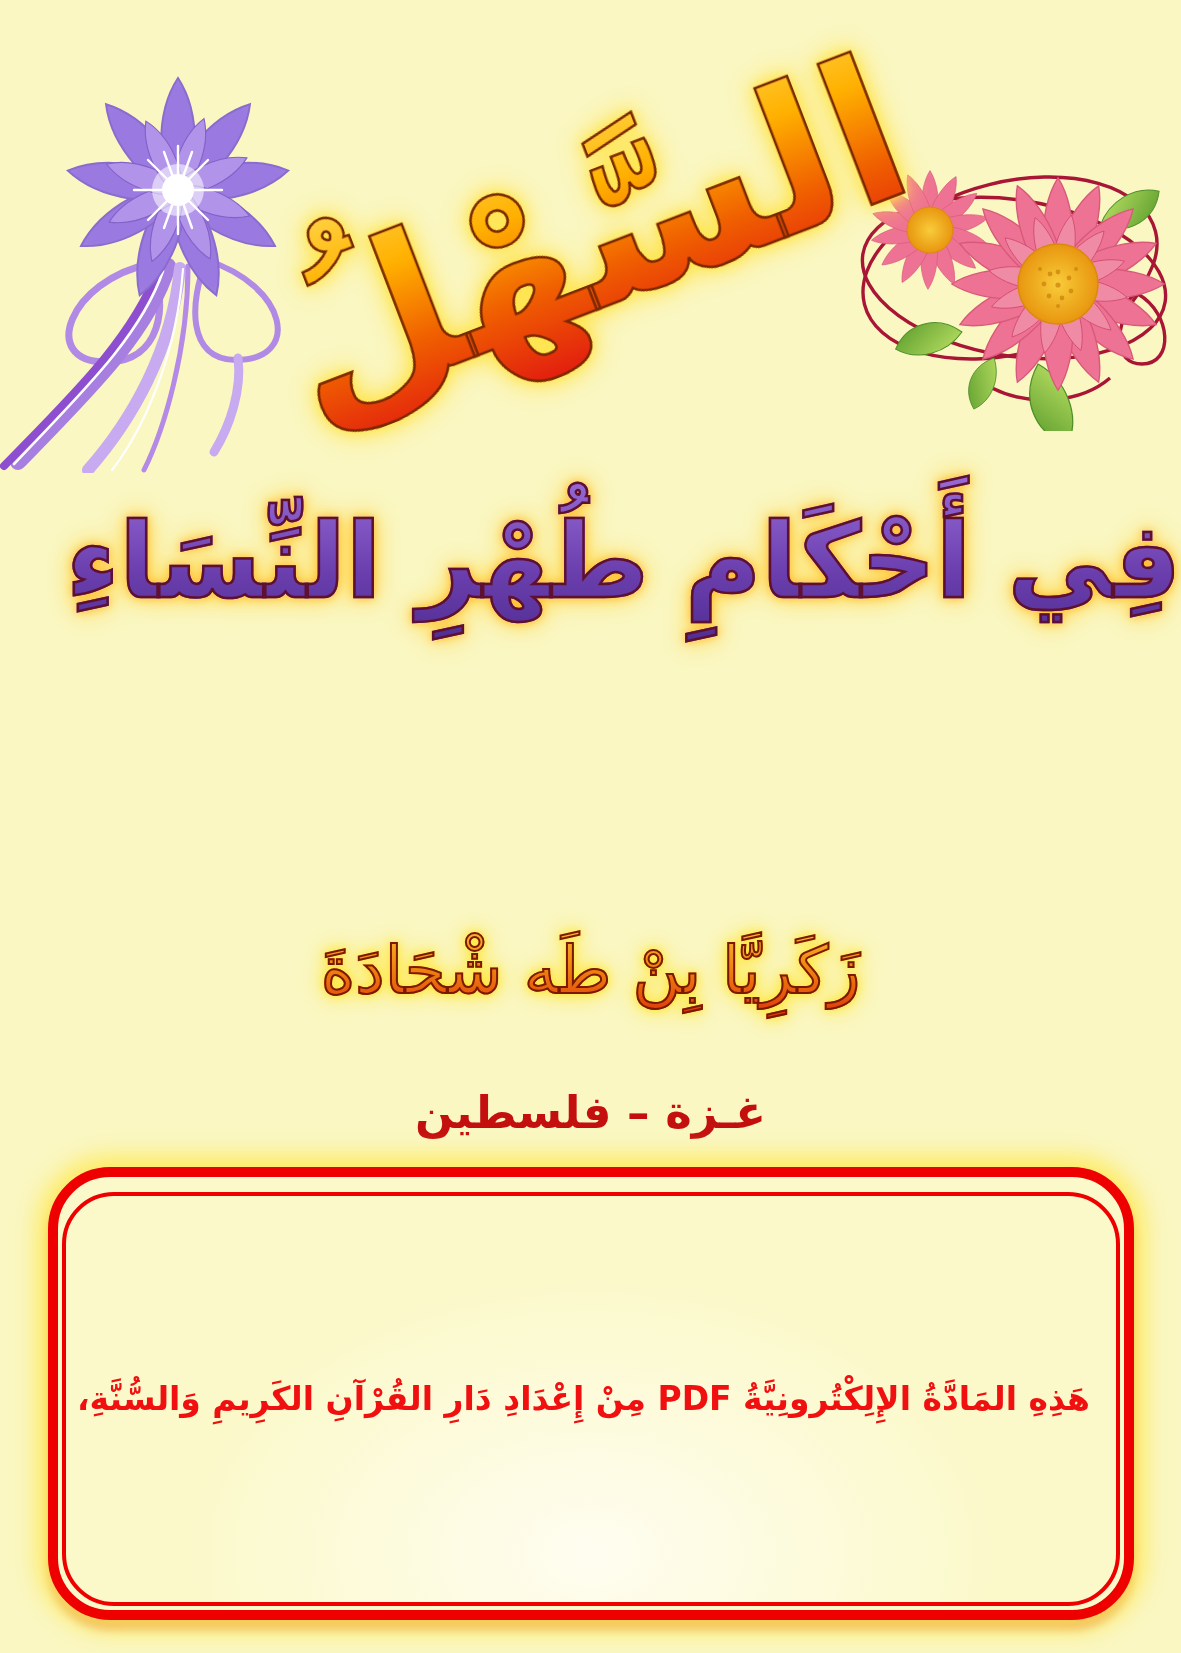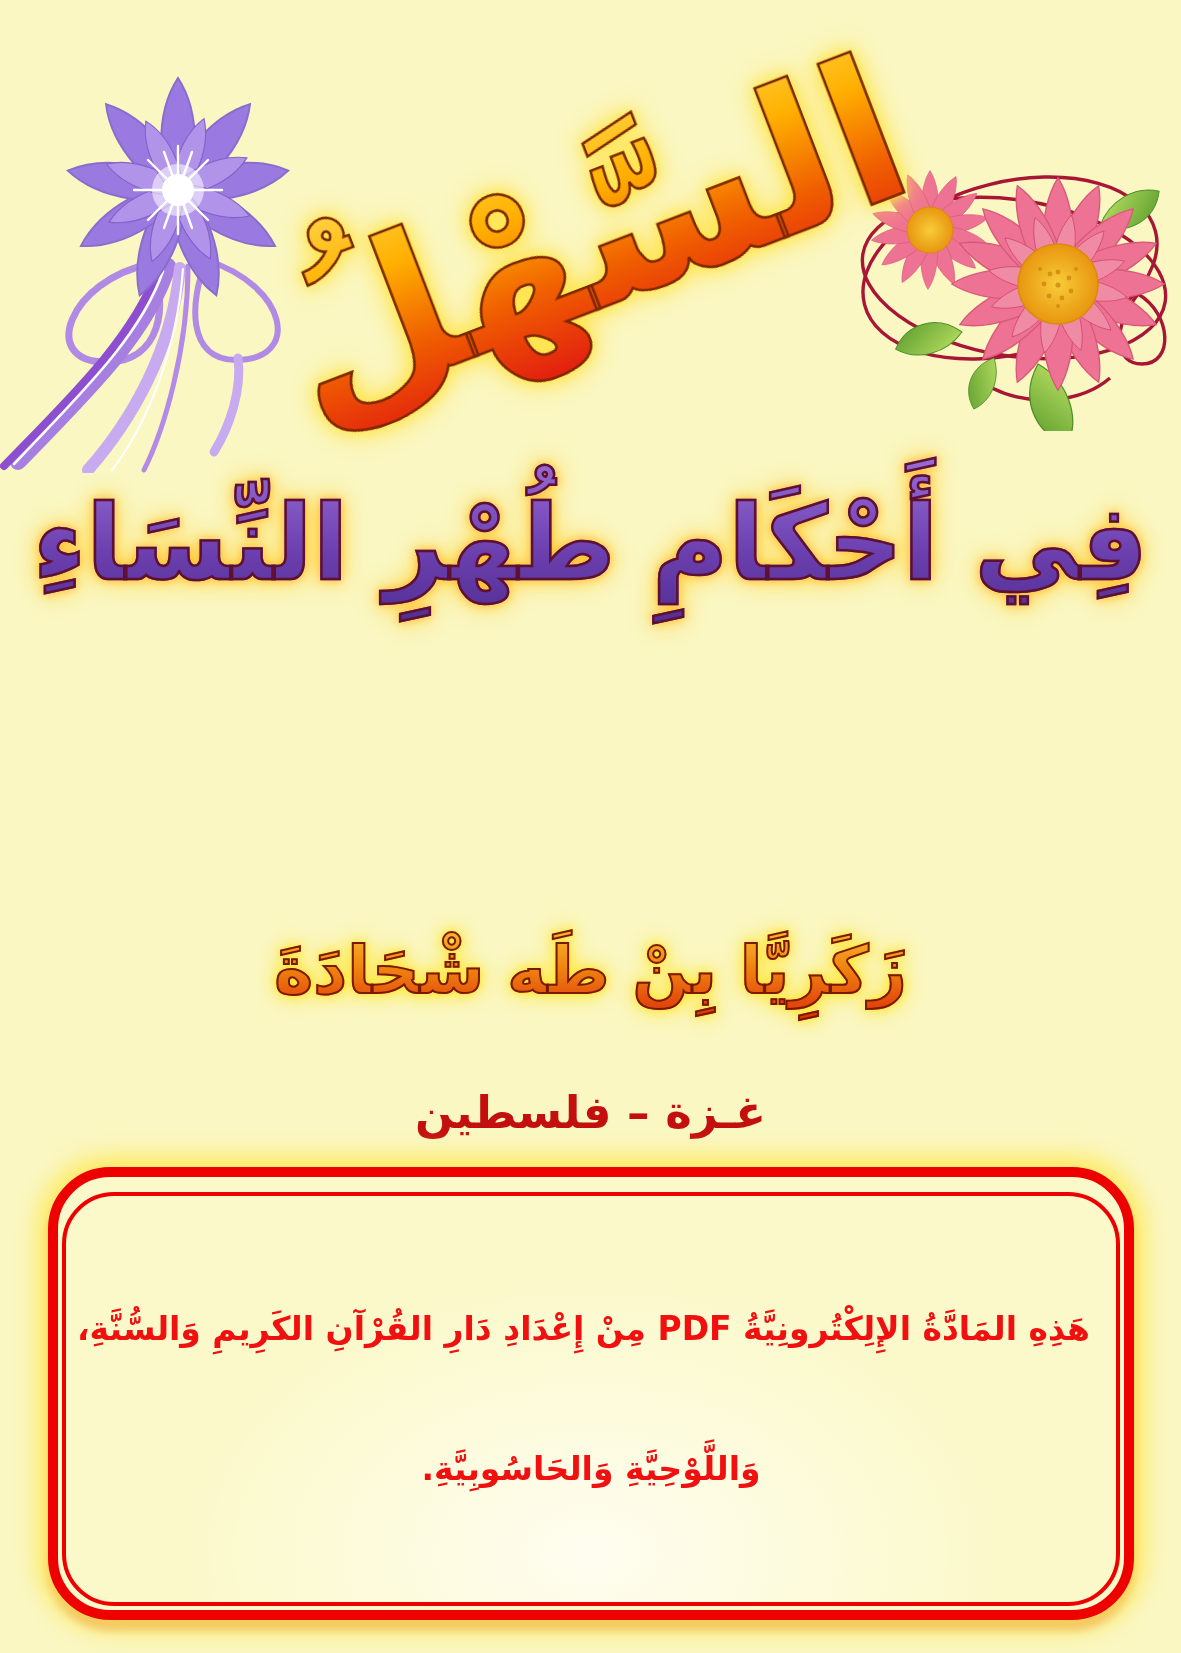--- a/index.html
+++ b/index.html
@@ -33,8 +33,8 @@
   
   .subtitle {
     position:absolute;
-    top:450px; left:0; width:100%;
-    text-align:center; direction:rtl;
+    top:468px; left:0; width:100%;
+    direction:rtl;
     font-size:104px; font-weight:bold; line-height:1.8; white-space:nowrap;
     background:linear-gradient(180deg,#9b6fda 0%,#6b3fae 55%,#4c2a8e 100%);
     -webkit-background-clip:text; background-clip:text; color:transparent;

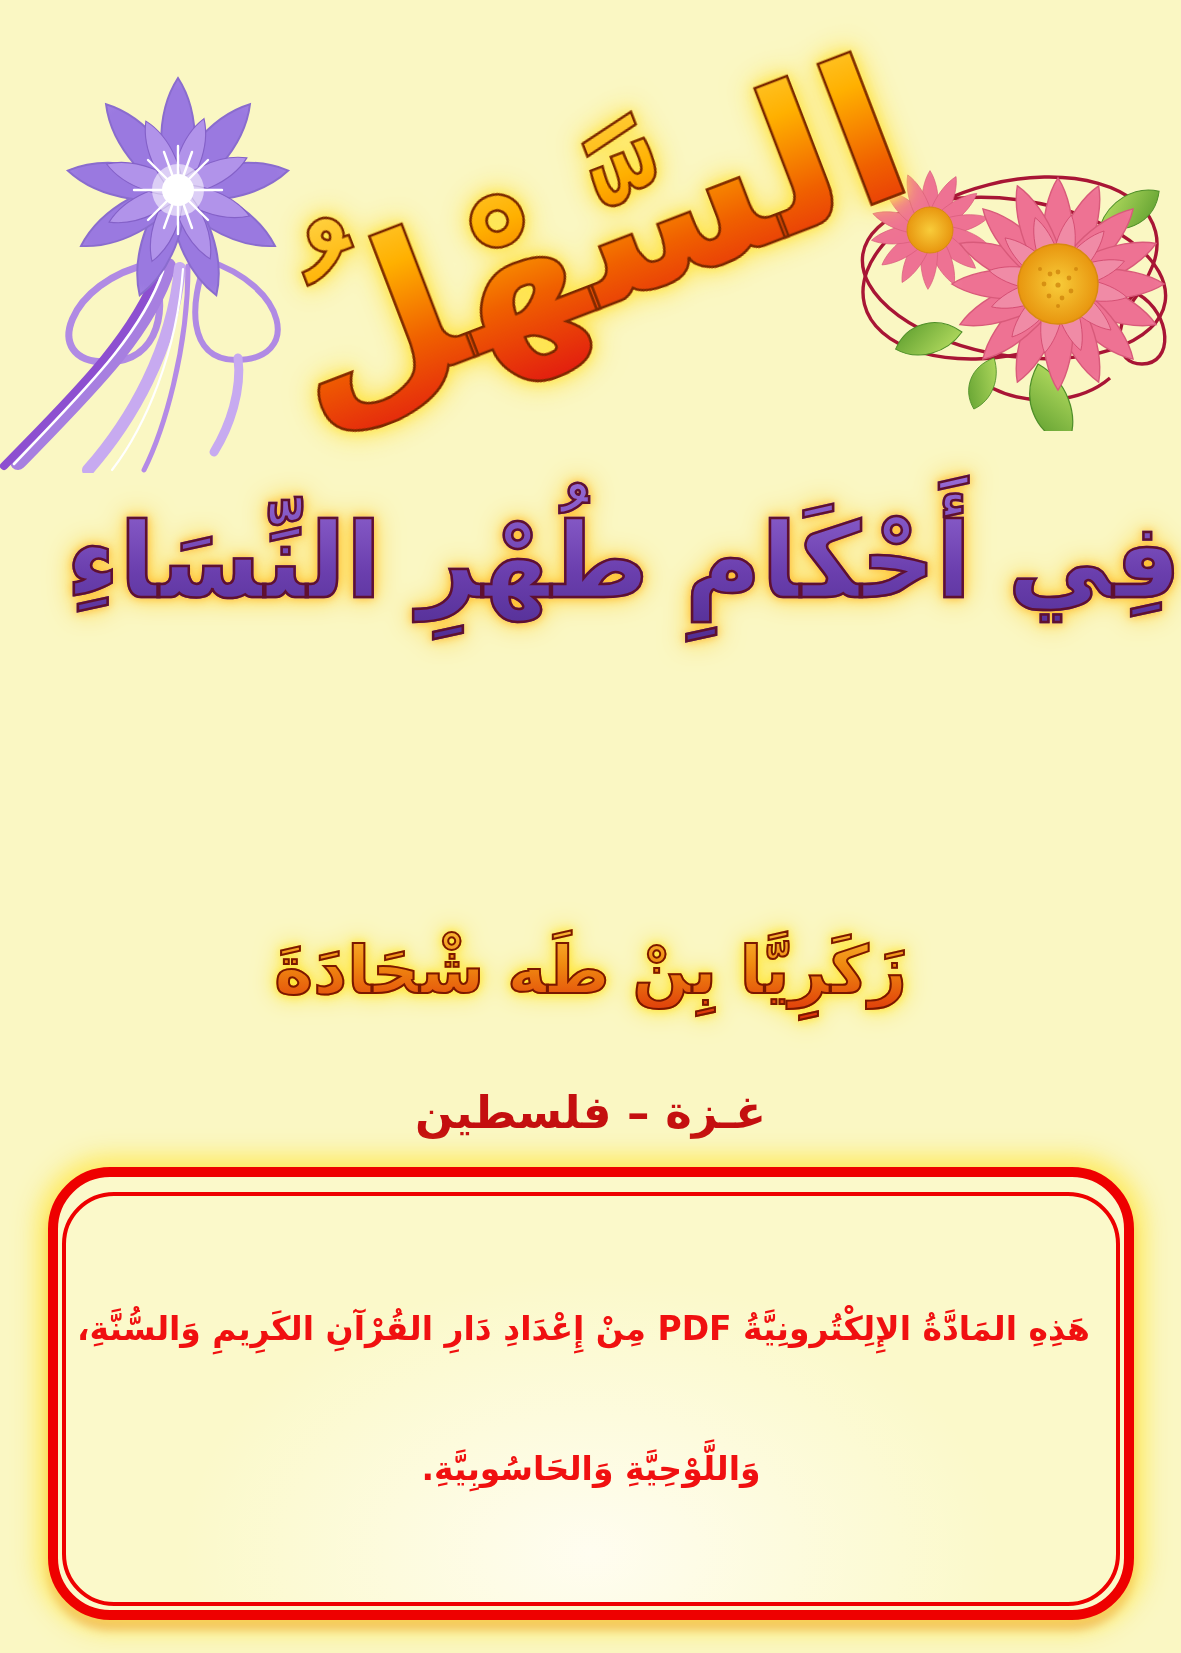--- a/index.html
+++ b/index.html
@@ -54,7 +54,7 @@
     position:absolute;
     top:908px; left:0; width:100%;
     text-align:center; direction:rtl; white-space:nowrap;
-    font-size:66px; font-weight:bold; line-height:1.9;
+    font-size:66px; font-weight:normal; line-height:1.9;
     background:linear-gradient(180deg,#ffd24a 0%,#f08a10 45%,#d81808 100%);
     -webkit-background-clip:text; background-clip:text; color:transparent;
     -webkit-text-stroke:2px #7a1800;

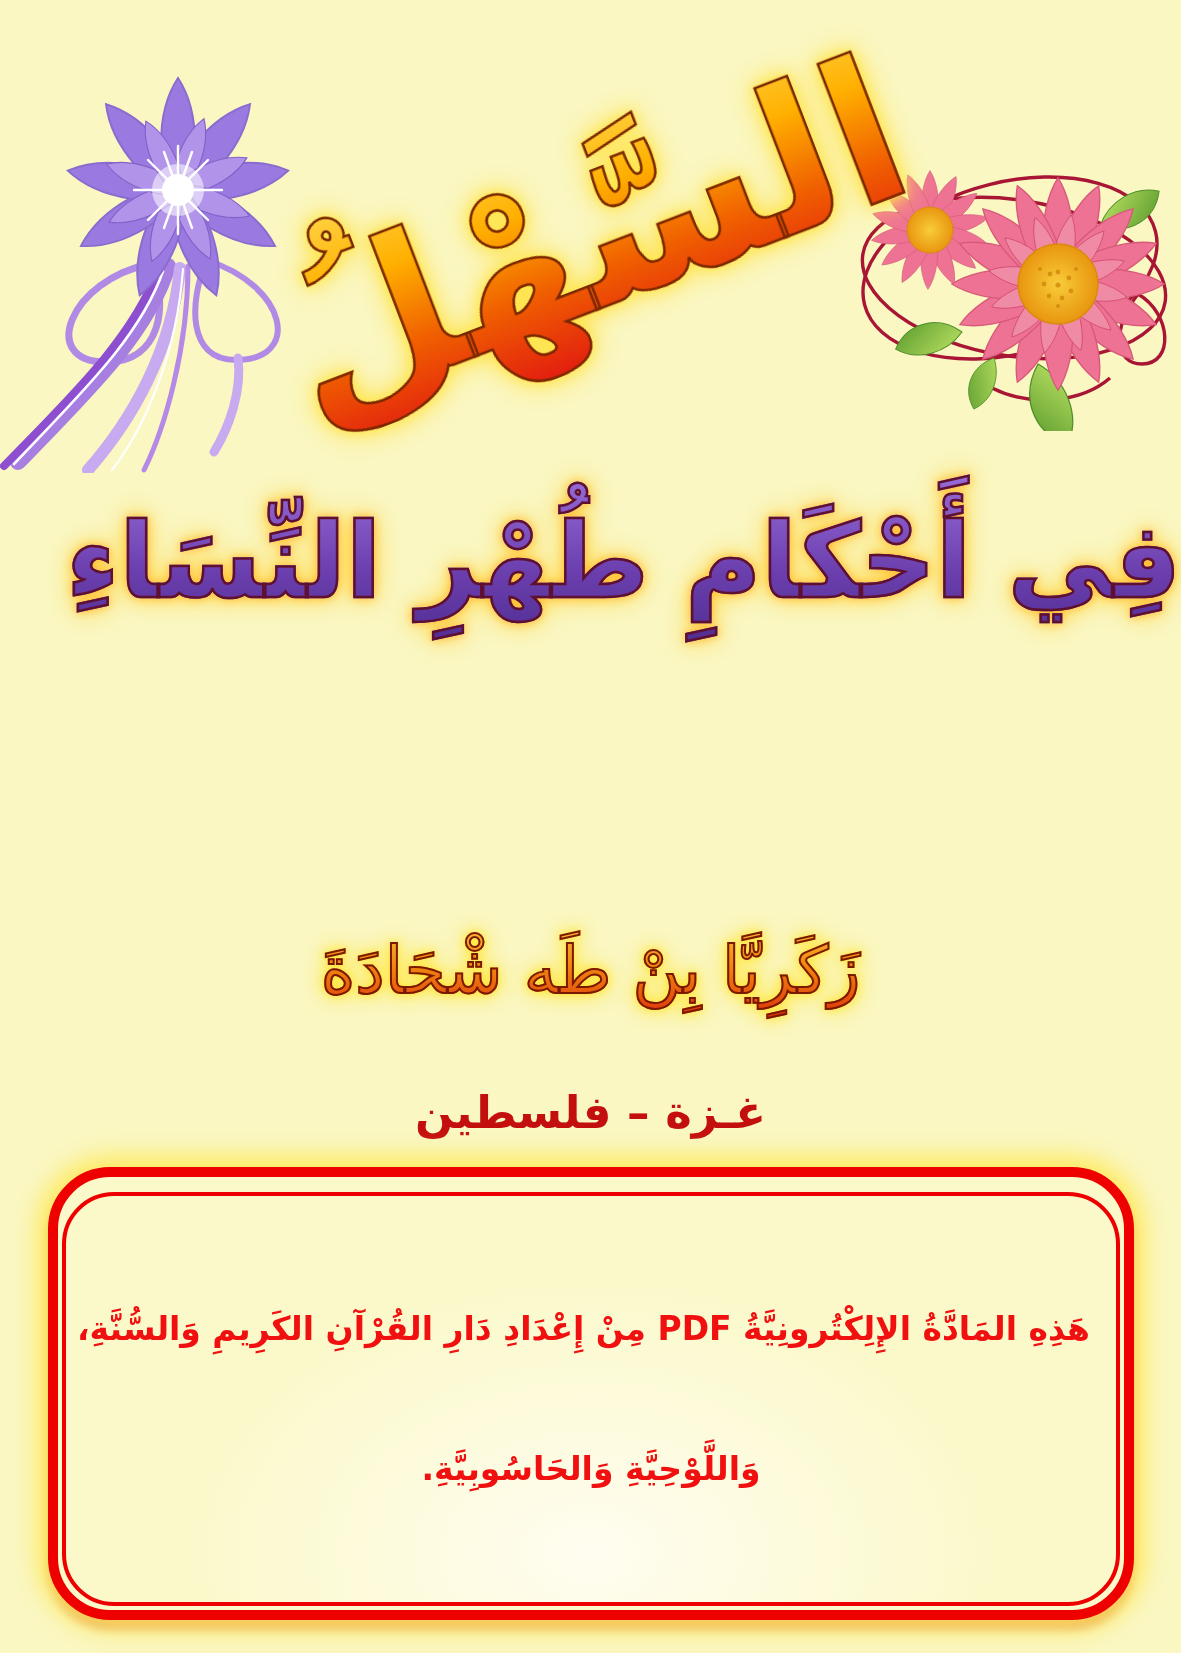--- a/index.html
+++ b/index.html
@@ -277,7 +277,6 @@
   <div class="notice-box">
     <div class="notice-box-inner">
       <div class="notice-line">هَذِهِ المَادَّةُ الإِلِكْتُرونِيَّةُ PDF مِنْ إِعْدَادِ دَارِ القُرْآنِ الكَرِيمِ وَالسُّنَّةِ،</div>
-      <div class="notice-line">وَاللَّوْحِيَّةِ وَالحَاسُوبِيَّةِ.</div>
     </div>
   </div>
 

